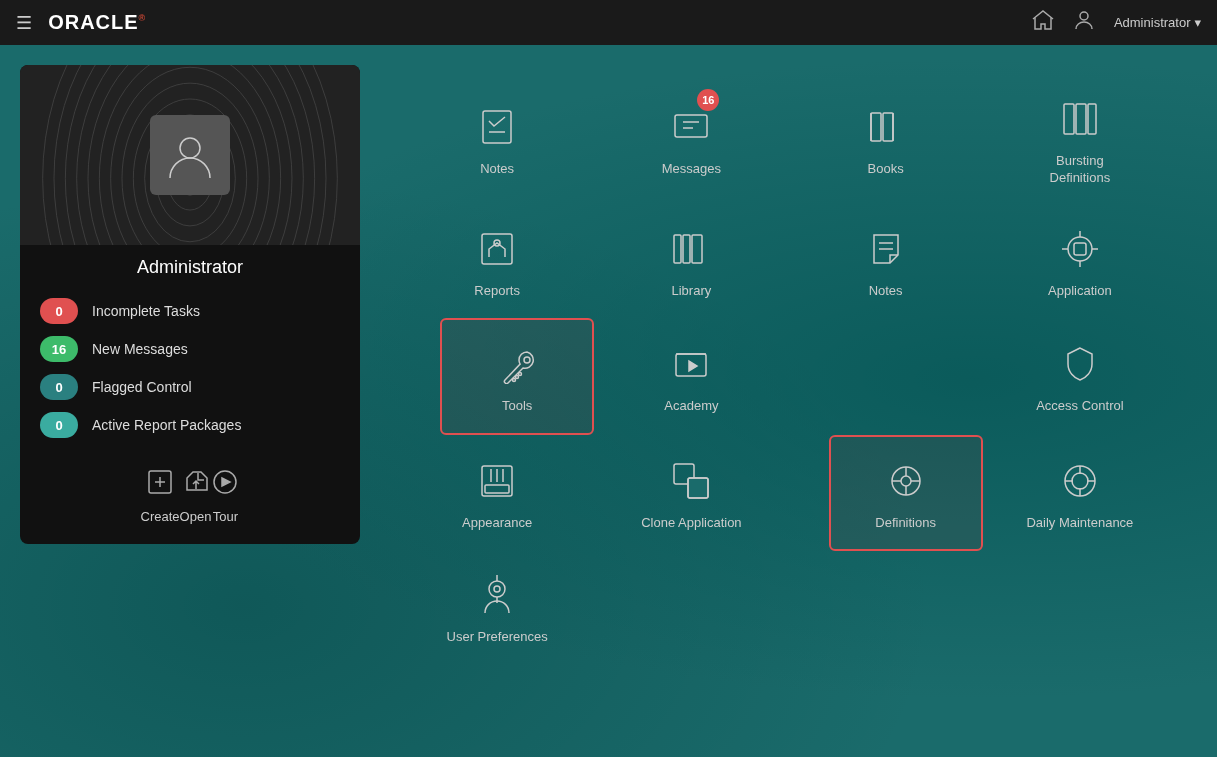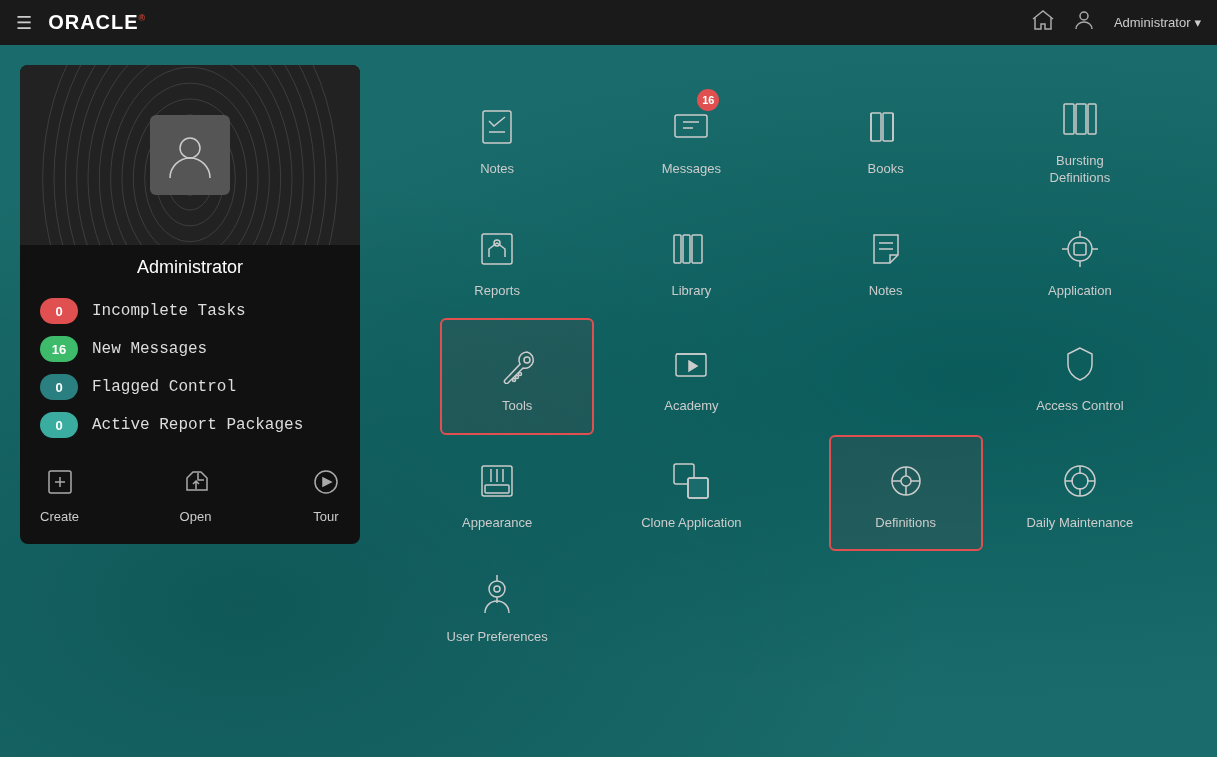--- a/index.html
+++ b/index.html
@@ -170,8 +170,7 @@
 
     .stat-label {
       color: #ddd;
-      font-size: 16px;
-      font-family: Liberation Mono, monospace;
+      font-size: 14px;
     }
 
     .action-row {

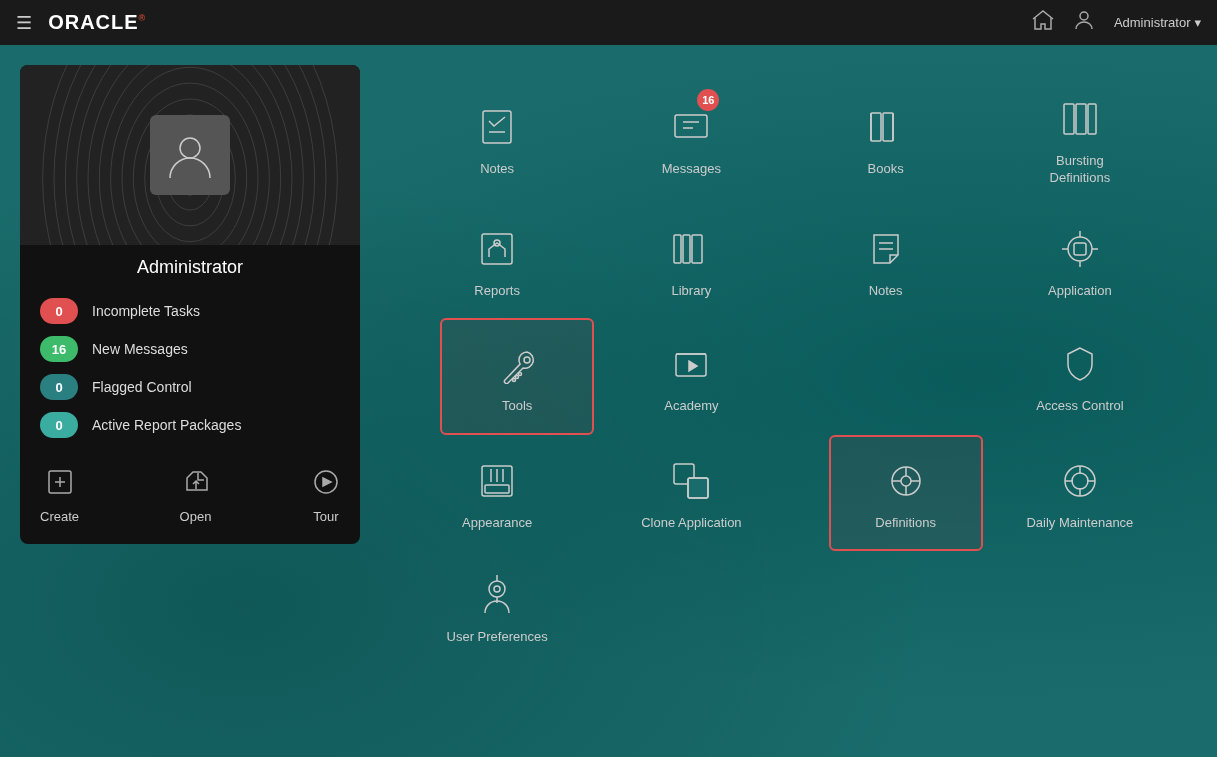--- a/index.html
+++ b/index.html
@@ -175,7 +175,7 @@
 
     .action-row {
       display: flex;
-      justify-content: space-between;
+      justify-content: center;
       padding: 30px 20px 0 20px;
     }
 

